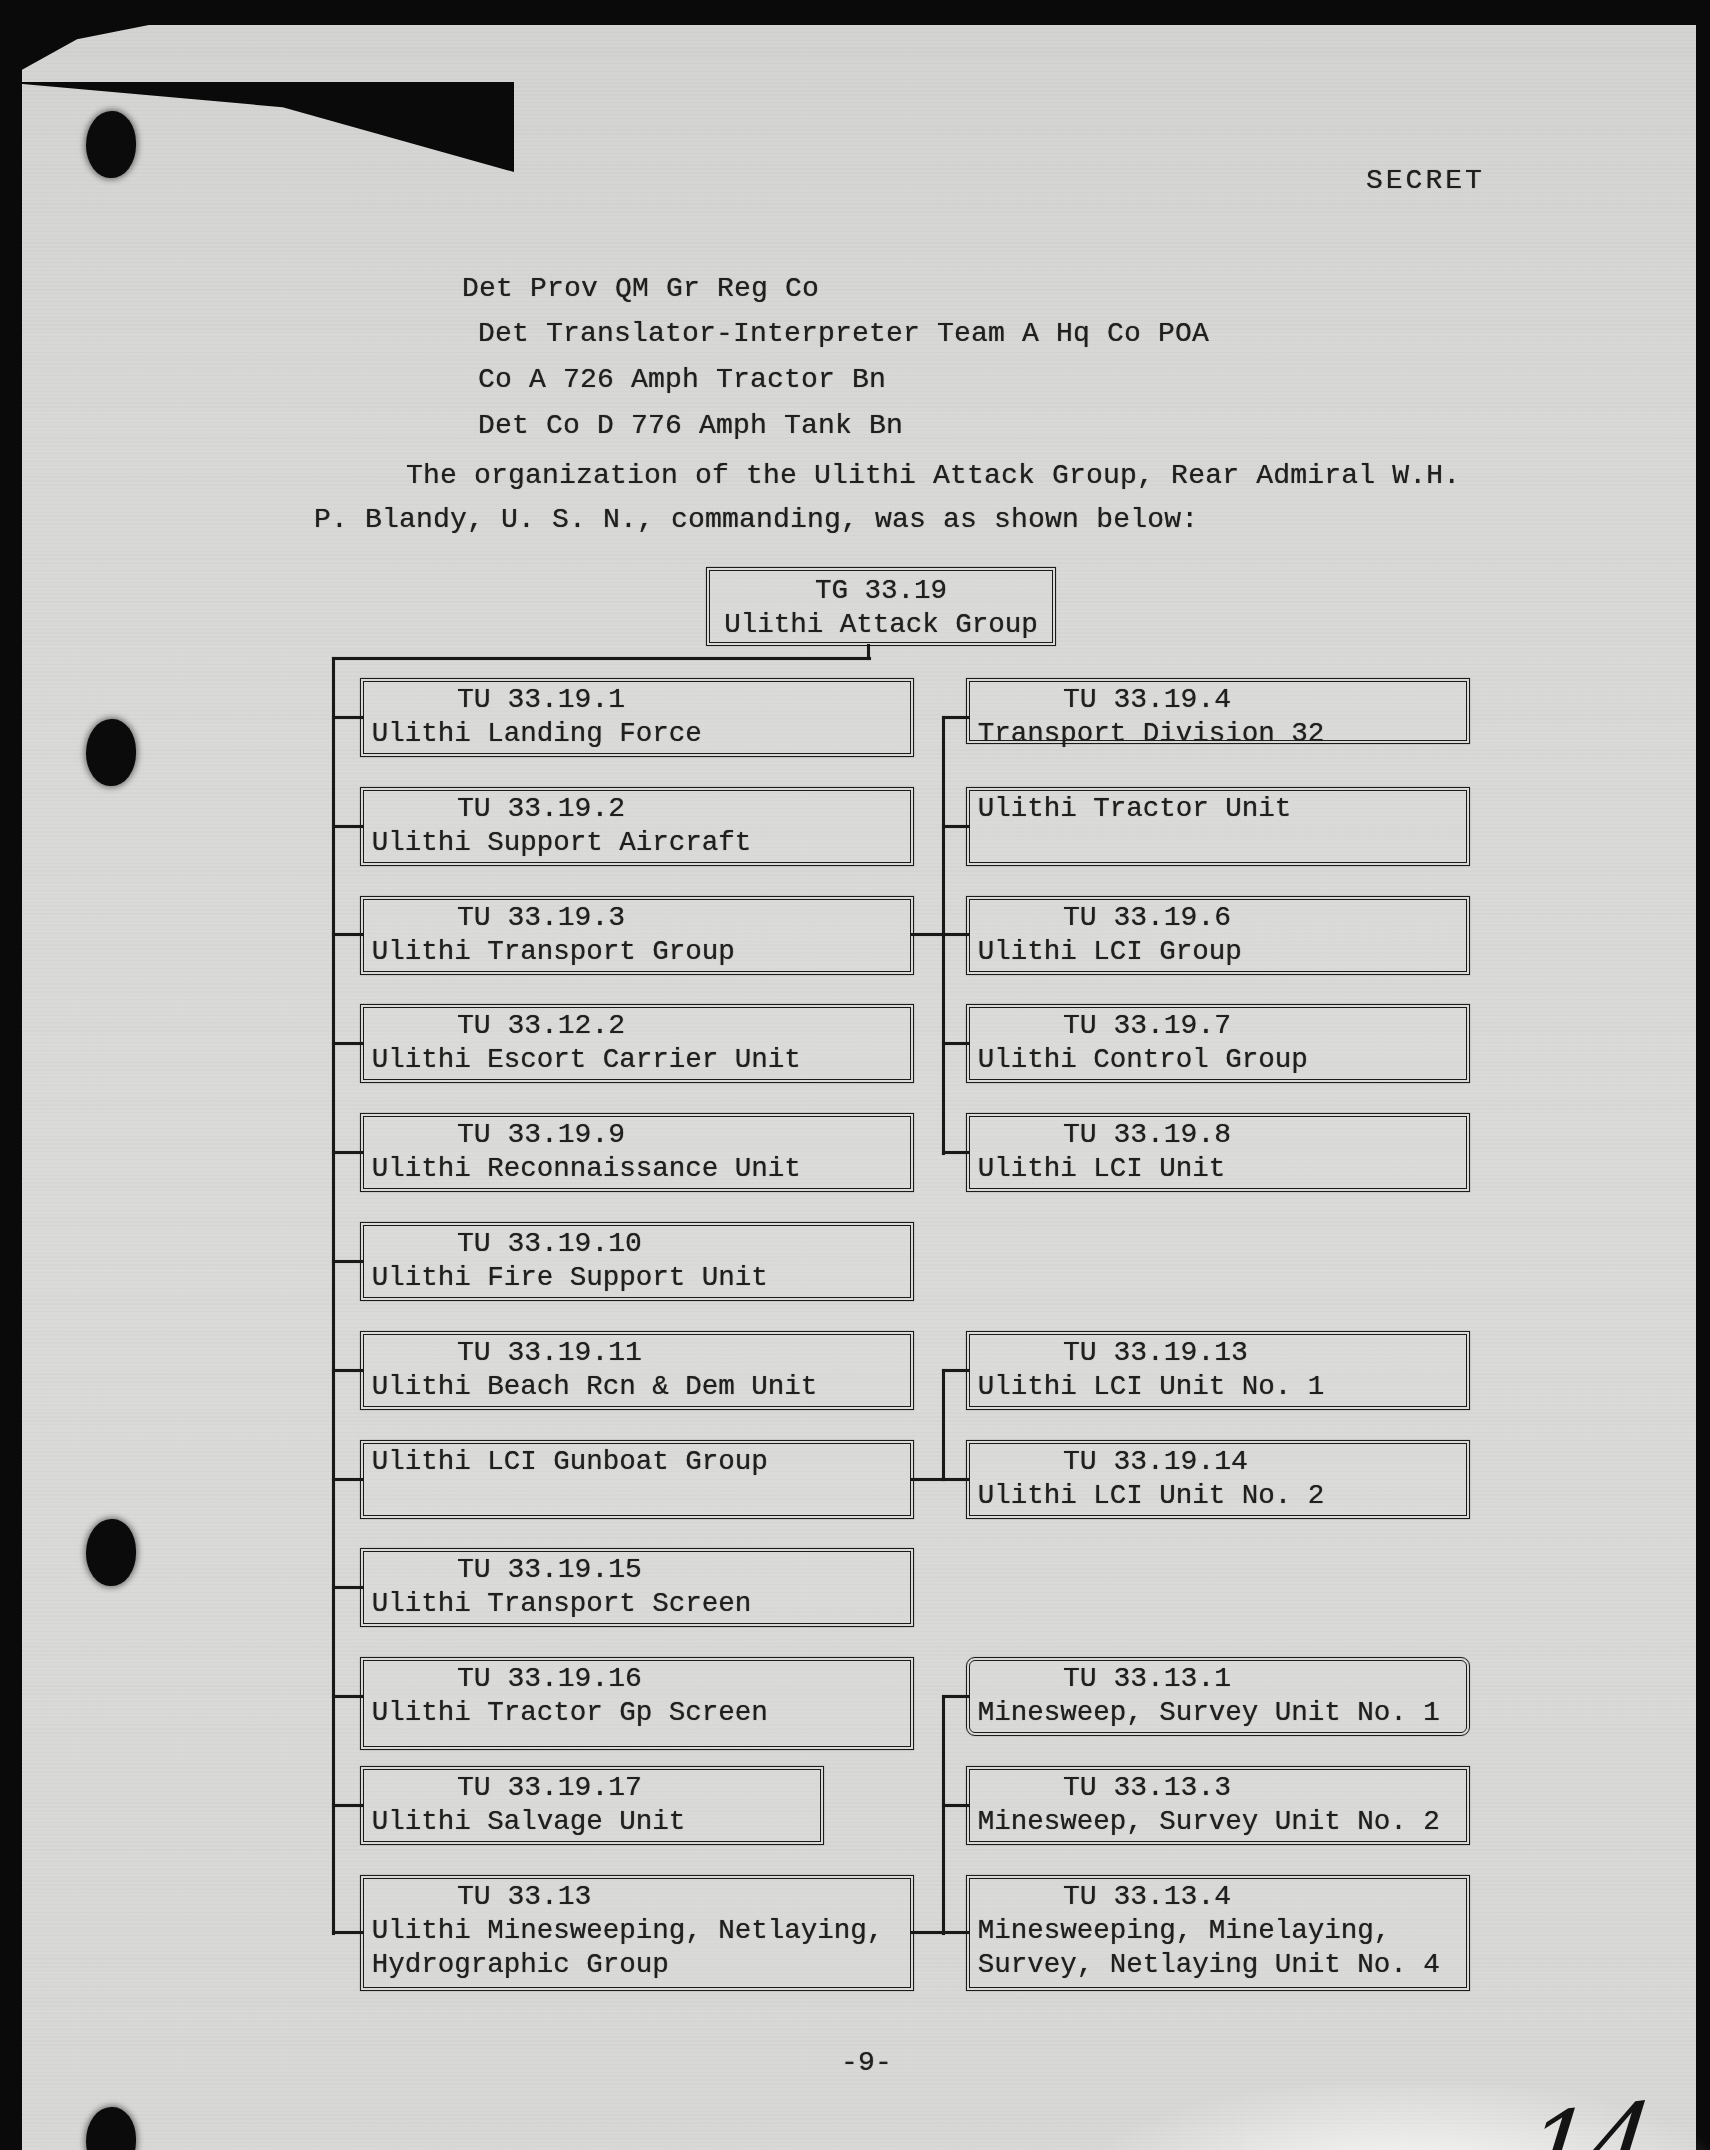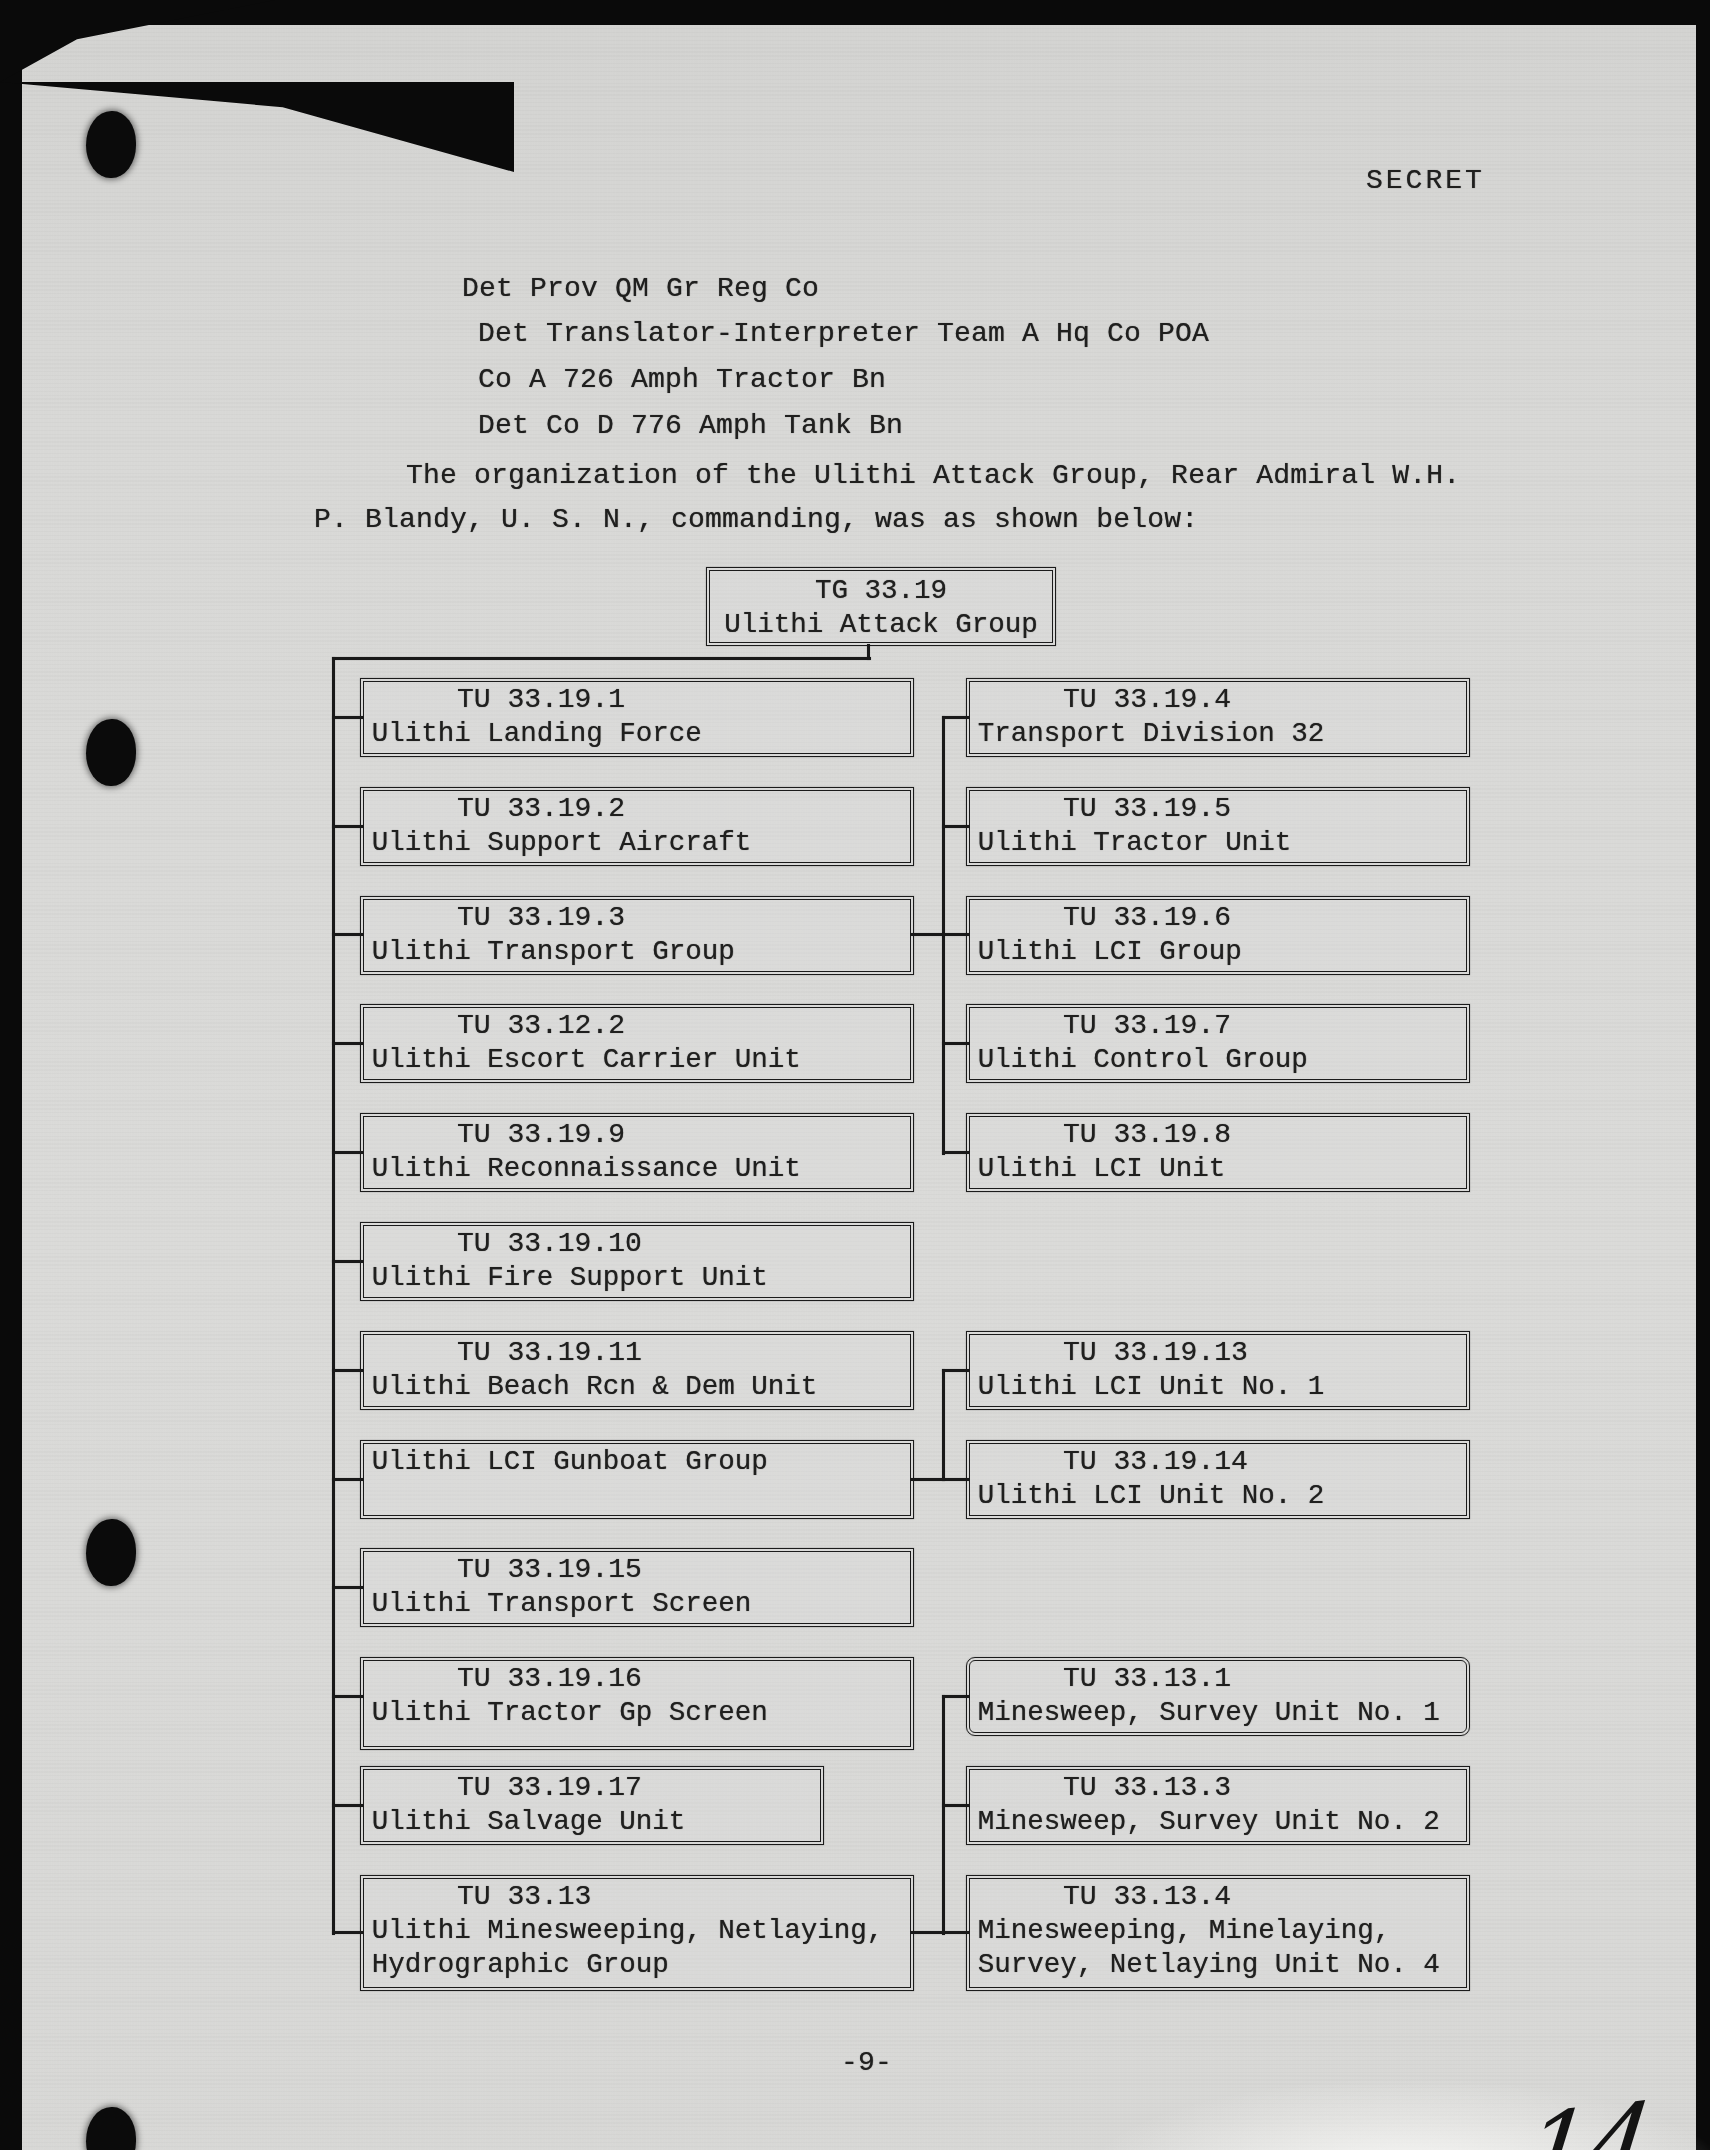--- a/index.html
+++ b/index.html
@@ -139,7 +139,7 @@
         <div class="l2">Ulithi Minesweeping, Netlaying,</div>
         <div class="l2">Hydrographic Group</div>
       </div>
-      <div class="box" style="left: 966px; top: 678px; width: 504px; height: 79px;">
+      <div class="box" style="left: 966px; top: 678px; width: 504px; height: 66px;">
         <div class="l1">TU 33.19.4</div>
         <div class="l2">Transport Division 32</div>
       </div>

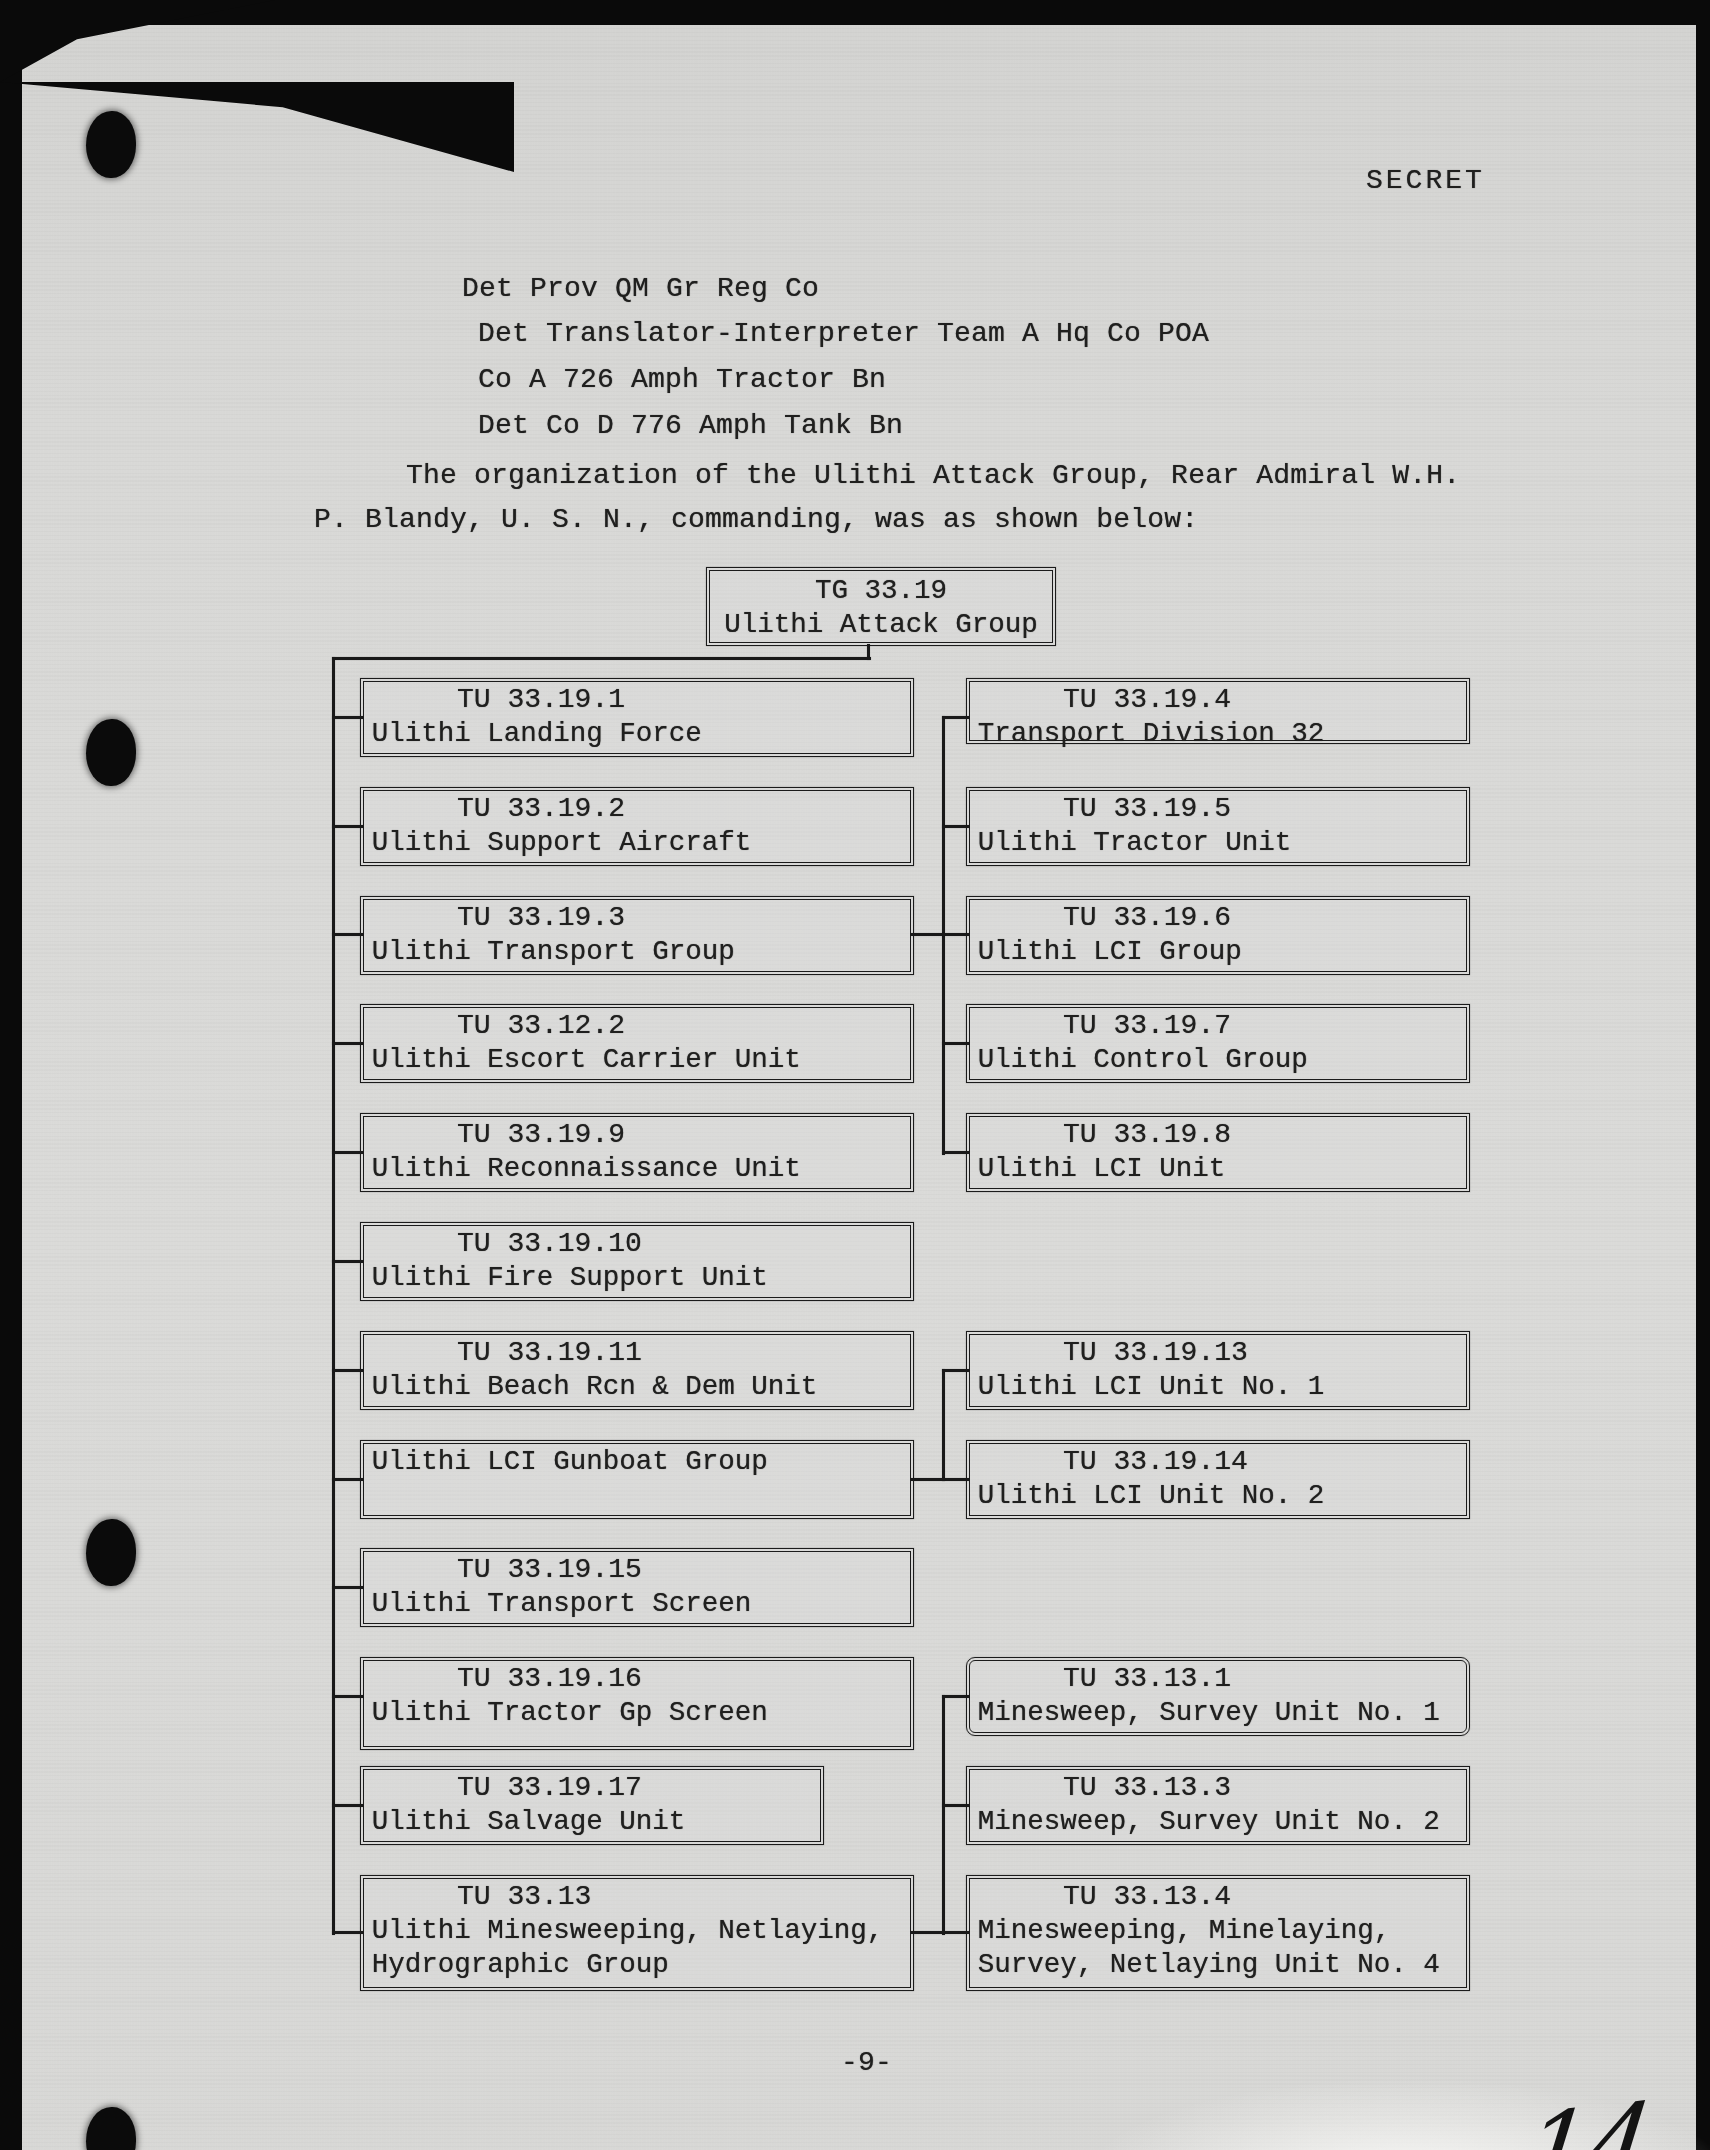--- a/index.html
+++ b/index.html
@@ -144,7 +144,6 @@
         <div class="l2">Transport Division 32</div>
       </div>
       <div class="box" style="left: 966px; top: 787px; width: 504px; height: 79px;">
-        <div class="l1">TU 33.19.5</div>
         <div class="l2">Ulithi Tractor Unit</div>
       </div>
       <div class="box" style="left: 966px; top: 896px; width: 504px; height: 79px;">

